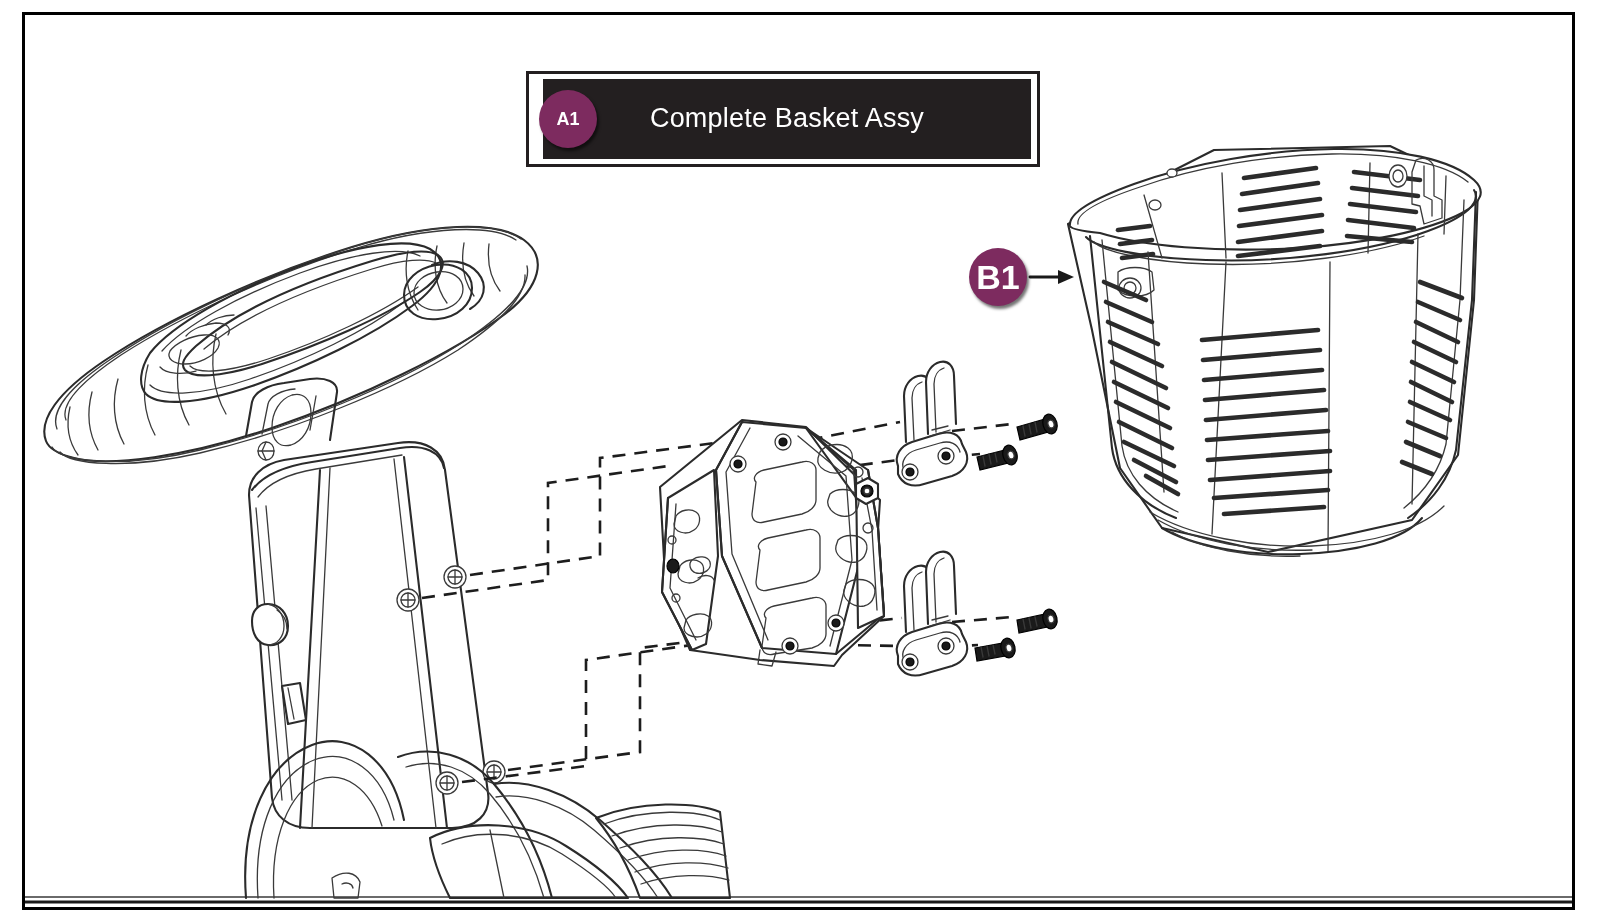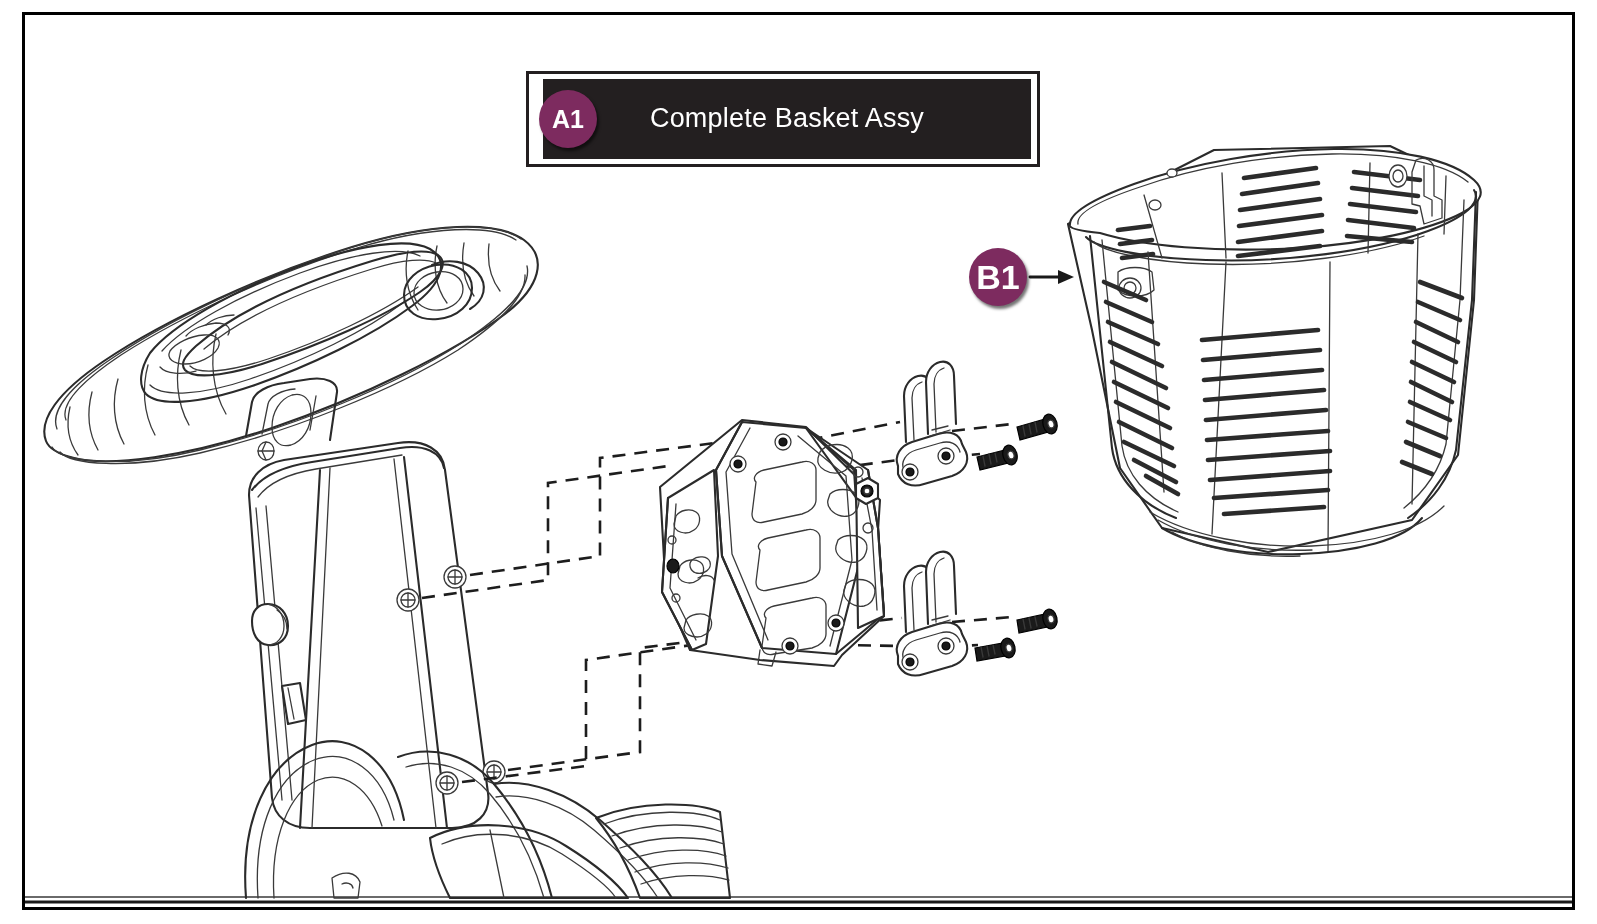--- a/index.html
+++ b/index.html
@@ -91,7 +91,7 @@
     top: 90px;
     width: 58px;
     height: 58px;
-    font-size: 25px;
+    font-size: 18px;
   }
   #badge-b1 {
     left: 969px;

